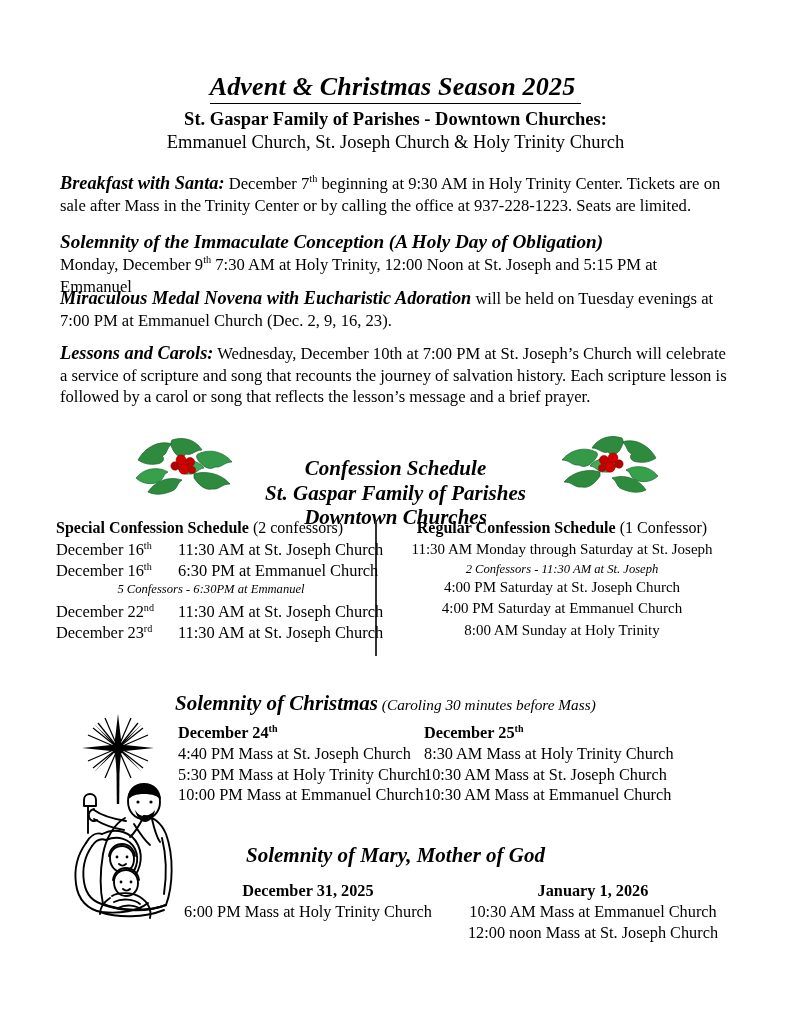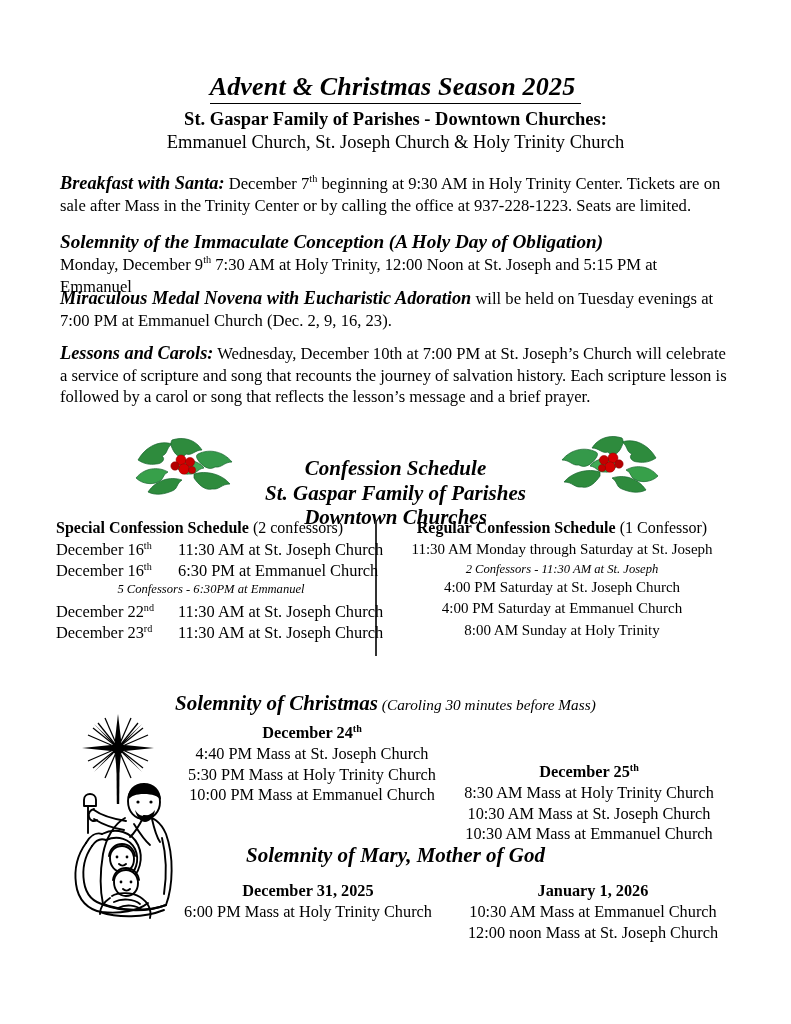--- a/index.html
+++ b/index.html
@@ -198,7 +198,6 @@
     position: absolute;
     font-size: 16.3px;
     line-height: 20.5px;
-    text-align: center;
     white-space: nowrap;
   }
   #xmas-col-24 { left: 178px; top: 722px; width: 268px; }

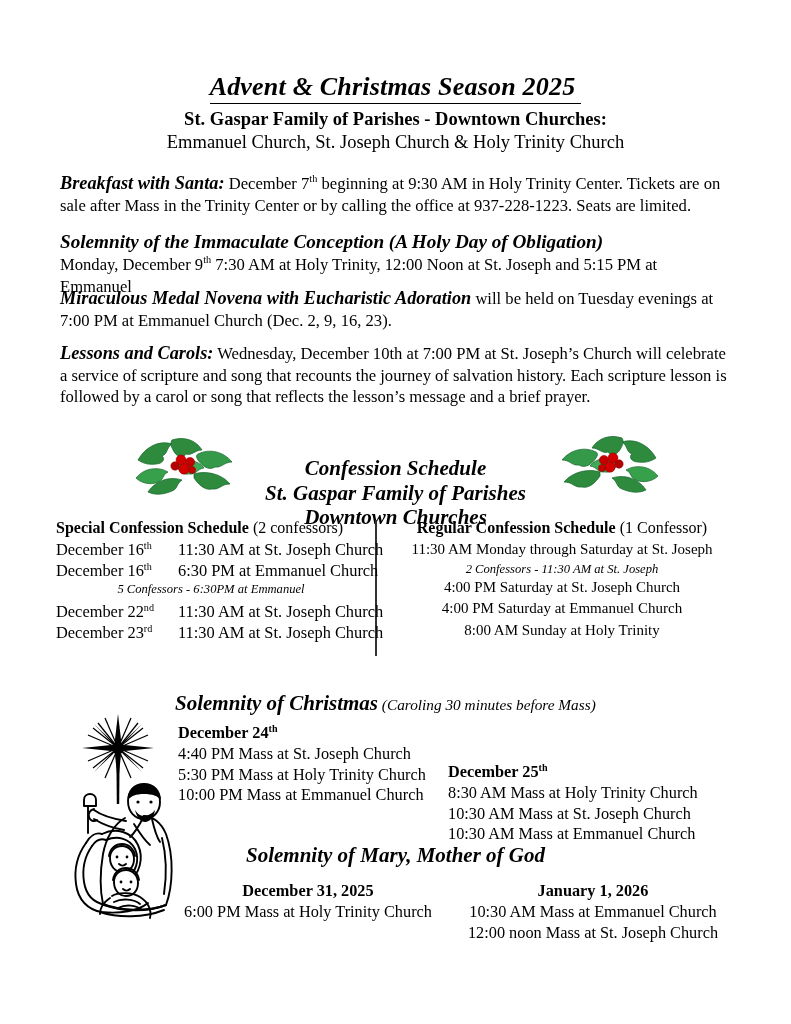--- a/index.html
+++ b/index.html
@@ -201,7 +201,7 @@
     white-space: nowrap;
   }
   #xmas-col-24 { left: 178px; top: 722px; width: 268px; }
-  #xmas-col-25 { left: 448px; top: 722px; width: 282px; margin-top: 39px; }
+  #xmas-col-25 { left: 424px; top: 722px; width: 282px; }
   .xmas-head {
     font-weight: bold;
     font-size: 16.3px;

